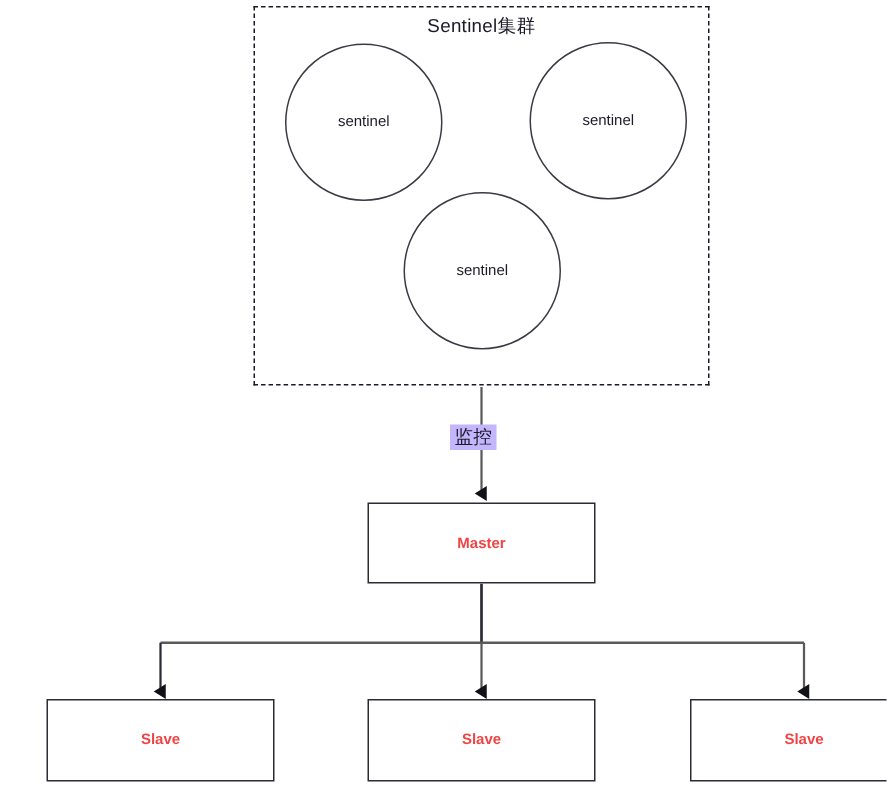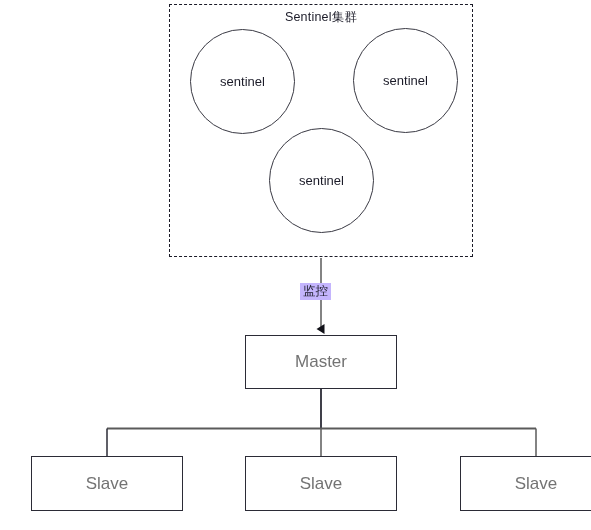--- a/index.html
+++ b/index.html
@@ -61,7 +61,7 @@
     justify-content: center;
   }
   .circle span {
-    font-size: 13px;
+    font-size: 10px;
     color: #1b1b28;
   }
   .circle-1 { left: 164px; top: 29px;  width: 105px; height: 105px; }

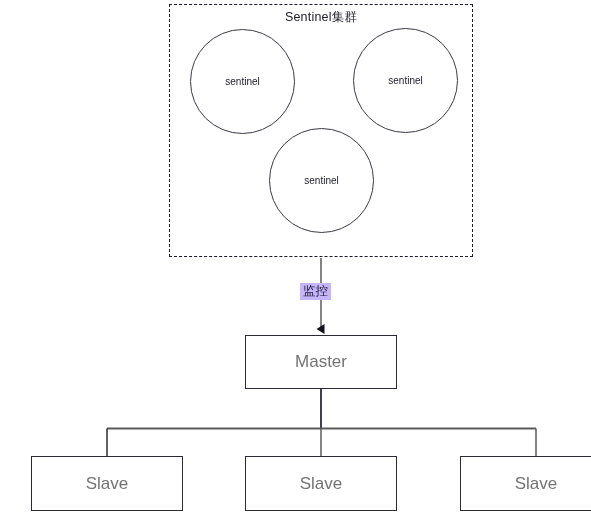--- a/index.html
+++ b/index.html
@@ -80,8 +80,9 @@
     z-index: 4;
   }
   .node-box span {
-    font-size: 17px;
-    color: #737373;
+    font-size: 10px;
+    color: #ef4444;
+    font-weight: bold;
   }
   .master-box { left: 219px; top: 335px; width: 152px; height: 54px; }
   .slave-box  { top: 456px; width: 152px; height: 55px; }

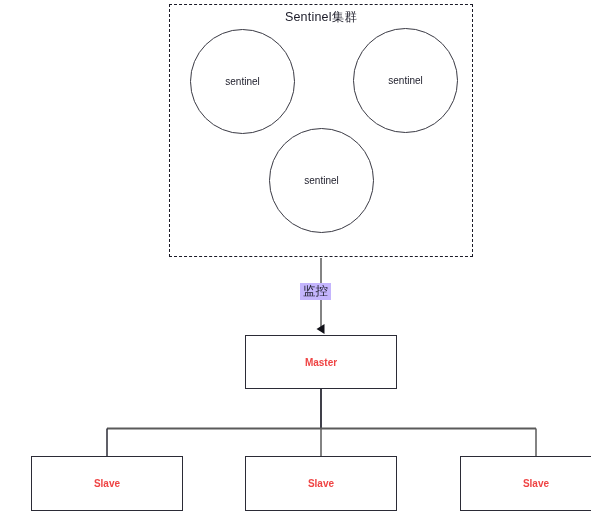--- a/index.html
+++ b/index.html
@@ -85,7 +85,7 @@
     font-weight: bold;
   }
   .master-box { left: 219px; top: 335px; width: 152px; height: 54px; }
-  .slave-box  { top: 456px; width: 152px; height: 55px; }
+  .slave-box  { top: 466px; width: 152px; height: 55px; }
   .slave-1 { left: 5px; }
   .slave-2 { left: 219px; }
   .slave-3 { left: 434px; }

